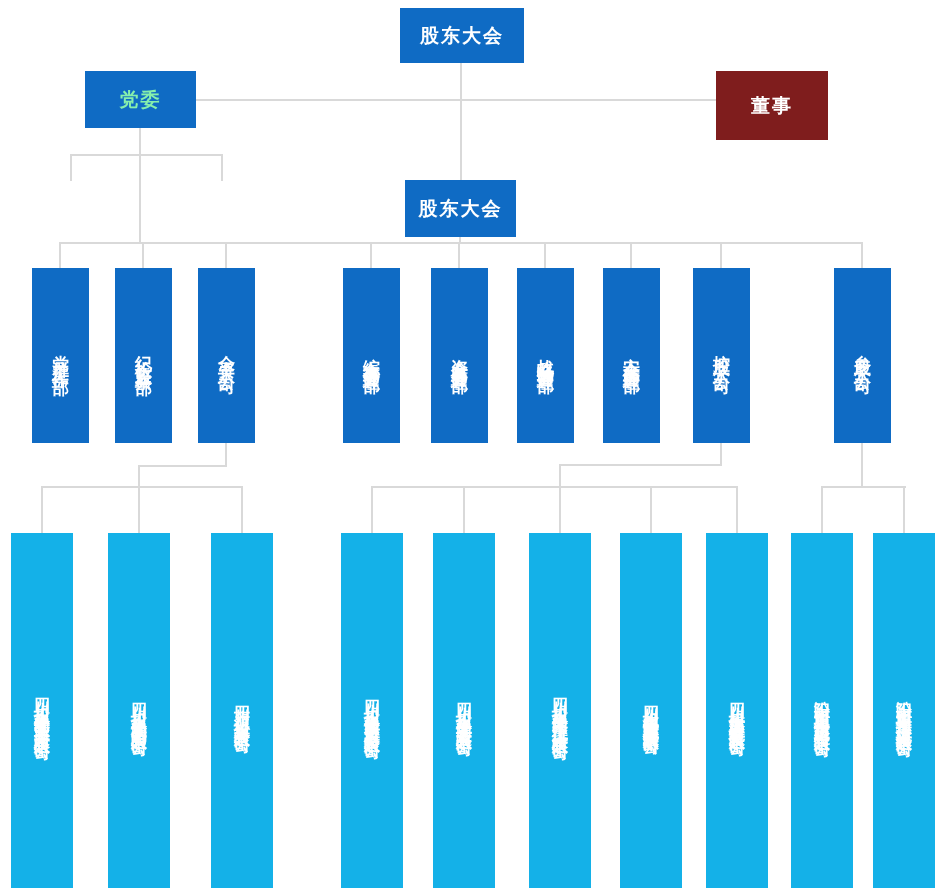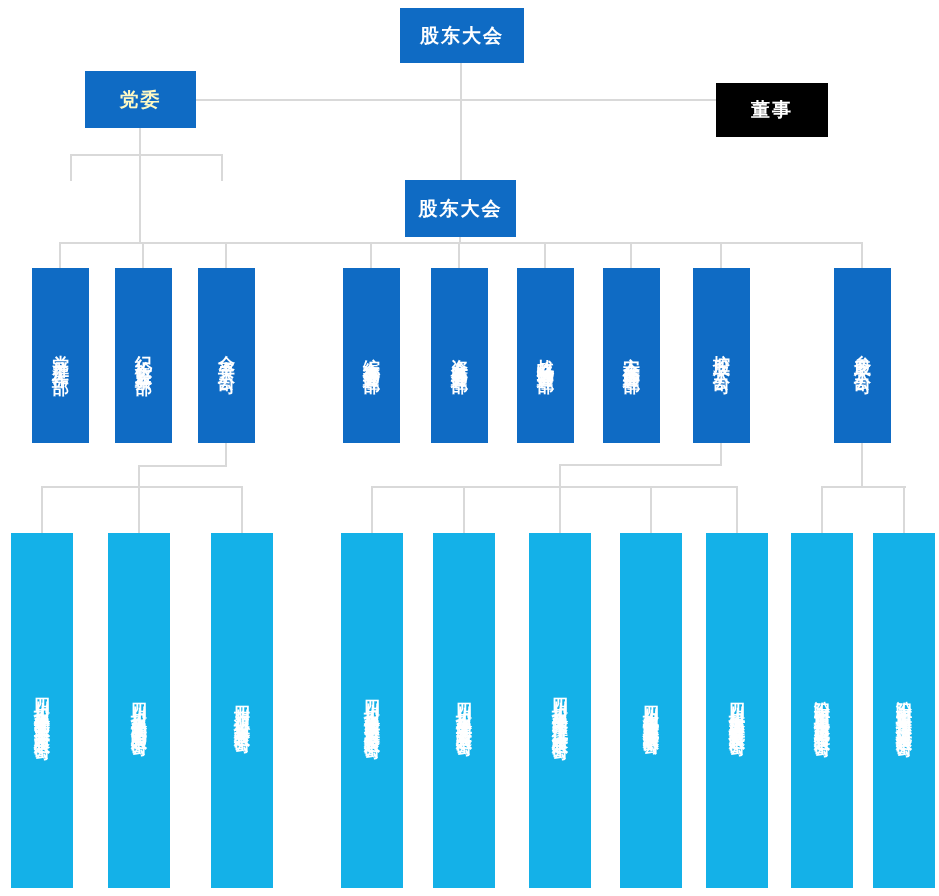--- a/index.html
+++ b/index.html
@@ -84,7 +84,7 @@
   <div class="line" style="left: 903px; top: 486px; width: 2px; height: 47px; background: rgb(217, 217, 217);"></div>
 
   <div class="node h" style="left: 400px; top: 8px; width: 124px; height: 55px; background: rgb(15, 107, 196); color: rgb(255, 255, 255);">股东大会</div>
-  <div class="node h" style="left: 85px; top: 71px; width: 111px; height: 57px; background: rgb(15, 107, 196); color: #fef9c3;">党委</div>
+  <div class="node h" style="left: 85px; top: 71px; width: 111px; height: 57px; background: rgb(15, 107, 196); color: #86efac;">党委</div>
   <div class="node h" style="left: 716px; top: 83px; width: 112px; height: 54px; background: #000000; color: rgb(255, 255, 255);">董事</div>
   <div class="node h" style="left: 405px; top: 180px; width: 111px; height: 57px; background: rgb(15, 107, 196); color: rgb(255, 255, 255);">股东大会</div>
 

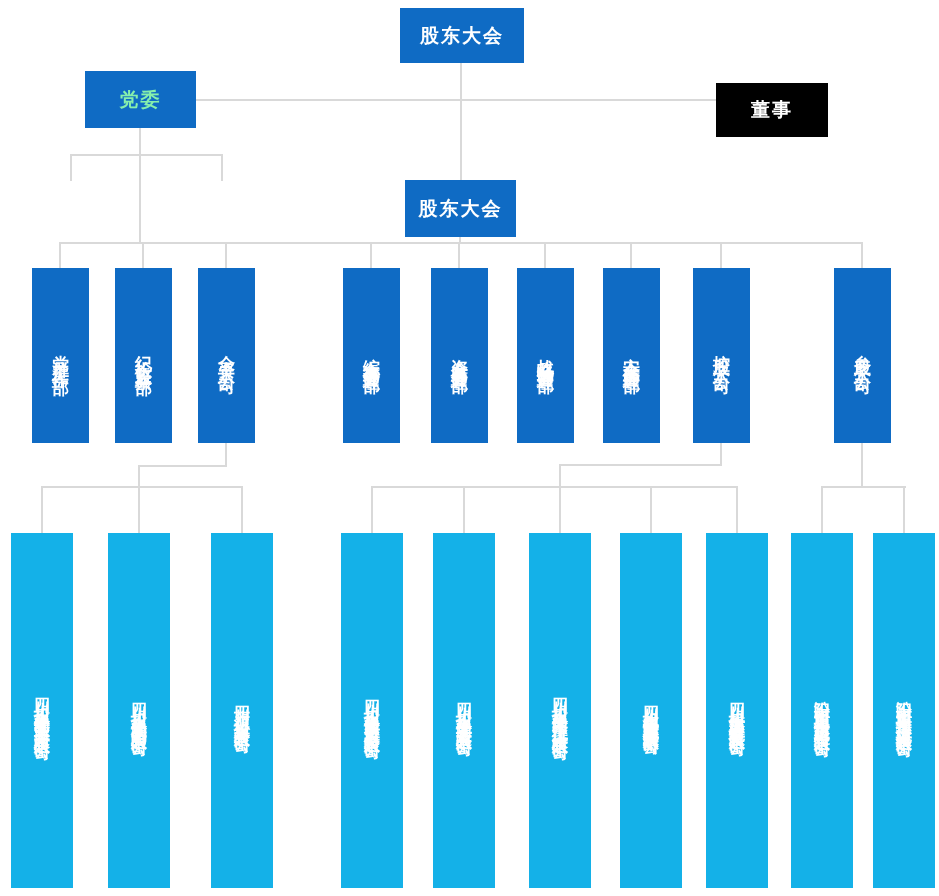--- a/index.html
+++ b/index.html
@@ -85,7 +85,7 @@
 
   <div class="node h" style="left: 400px; top: 8px; width: 124px; height: 55px; background: rgb(15, 107, 196); color: rgb(255, 255, 255);">股东大会</div>
   <div class="node h" style="left: 85px; top: 71px; width: 111px; height: 57px; background: rgb(15, 107, 196); color: #86efac;">党委</div>
-  <div class="node h" style="left: 716px; top: 83px; width: 112px; height: 54px; background: #000000; color: rgb(255, 255, 255);">董事</div>
+  <div class="node h" style="left: 716px; top: 71px; width: 112px; height: 69px; background: #7f1d1d; color: rgb(255, 255, 255);">董事</div>
   <div class="node h" style="left: 405px; top: 180px; width: 111px; height: 57px; background: rgb(15, 107, 196); color: rgb(255, 255, 255);">股东大会</div>
 
   <div class="node v" style="left: 32px; top: 268px; width: 57px; height: 175px; background: rgb(15, 107, 196); color: rgb(255, 255, 255);">党群工作部</div>

